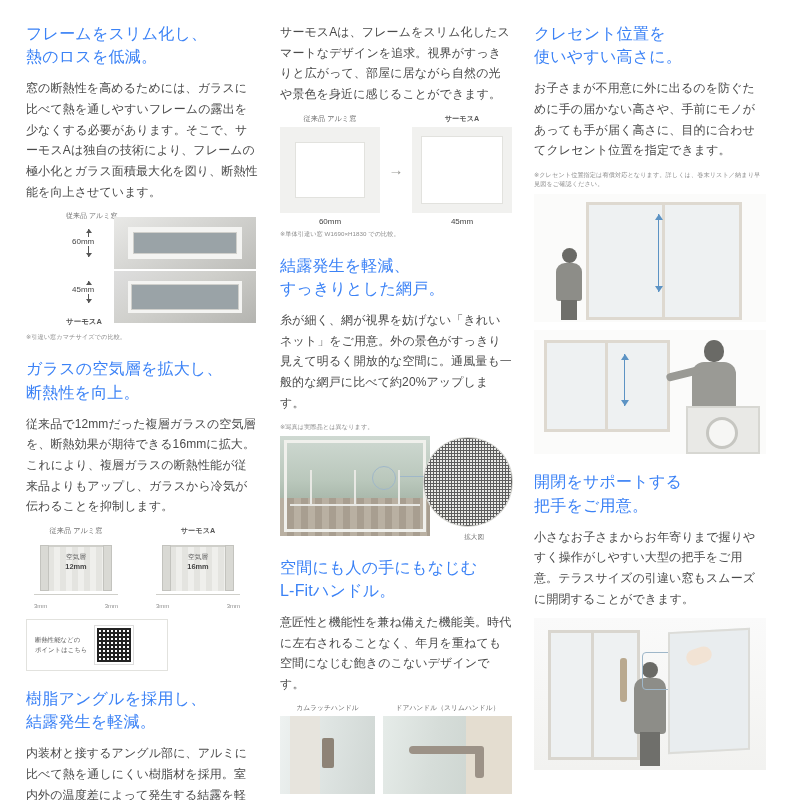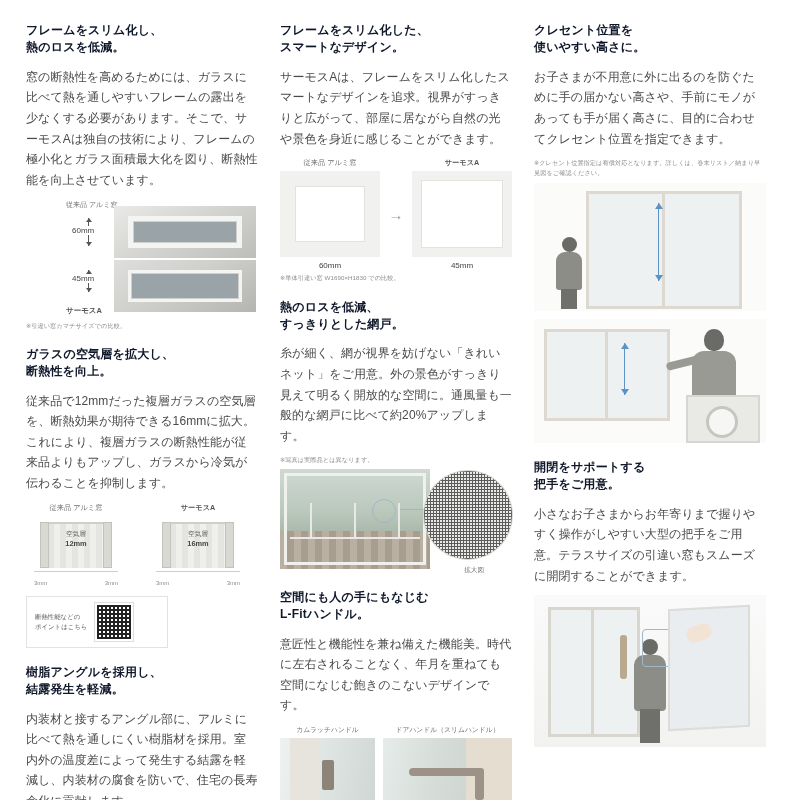--- a/index.html
+++ b/index.html
@@ -26,10 +26,10 @@
   .col.right{width:232px;}
 
   h2.head{
-    font-size:12px;
+    font-size:16px;
     line-height:1.45;
-    font-weight:bold;
-    color:#0f172a;
+    font-weight:normal;
+    color:#3b82f6;
     margin:0 0 10px 0;
     letter-spacing:.2px;
   }

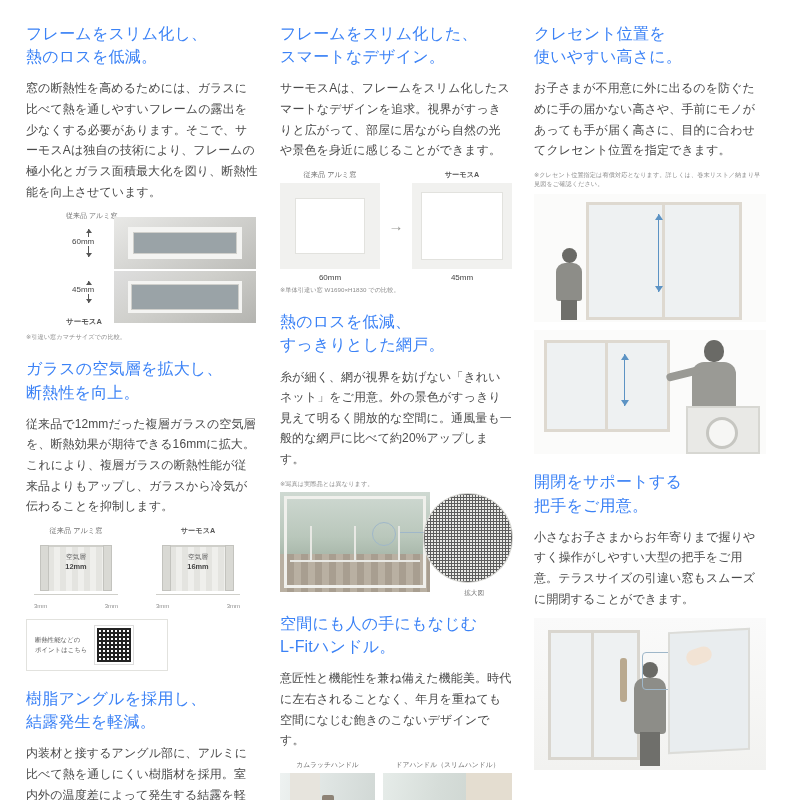--- a/index.html
+++ b/index.html
@@ -382,10 +382,6 @@
     <div class="col mid">
 
       <div class="blk">
-        <h2 class="head">
-          <span>フレームをスリム化した、</span><br>
-          <span>スマートなデザイン。</span>
-        </h2>
         <p class="body">サーモスAは、フレームをスリム化したスマートなデザインを追求。視界がすっきりと広がって、部屋に居ながら自然の光や景色を身近に感じることができます。</p>
 
         <div class="fc">

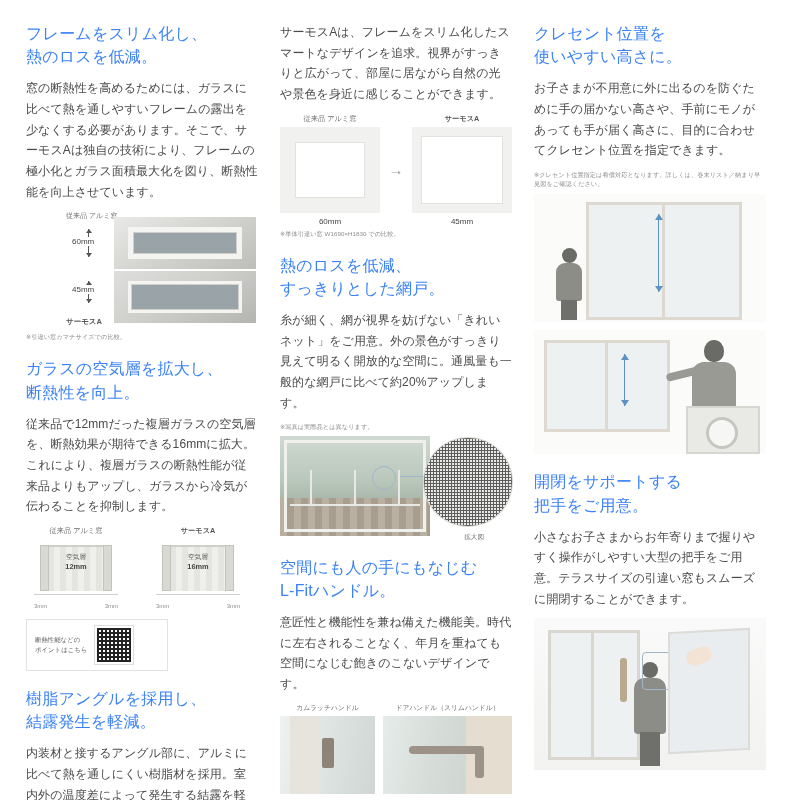--- a/index.html
+++ b/index.html
@@ -410,7 +410,7 @@
 
       <div class="blk">
         <h2 class="head">
-          <span>熱のロスを低減、</span><br>
+          <span>結露発生を軽減、</span><br>
           <span>すっきりとした網戸。</span>
         </h2>
         <p class="body">糸が細く、網が視界を妨げない「きれいネット」をご用意。外の景色がすっきり見えて明るく開放的な空間に。通風量も一般的な網戸に比べて約20%アップします。</p>

